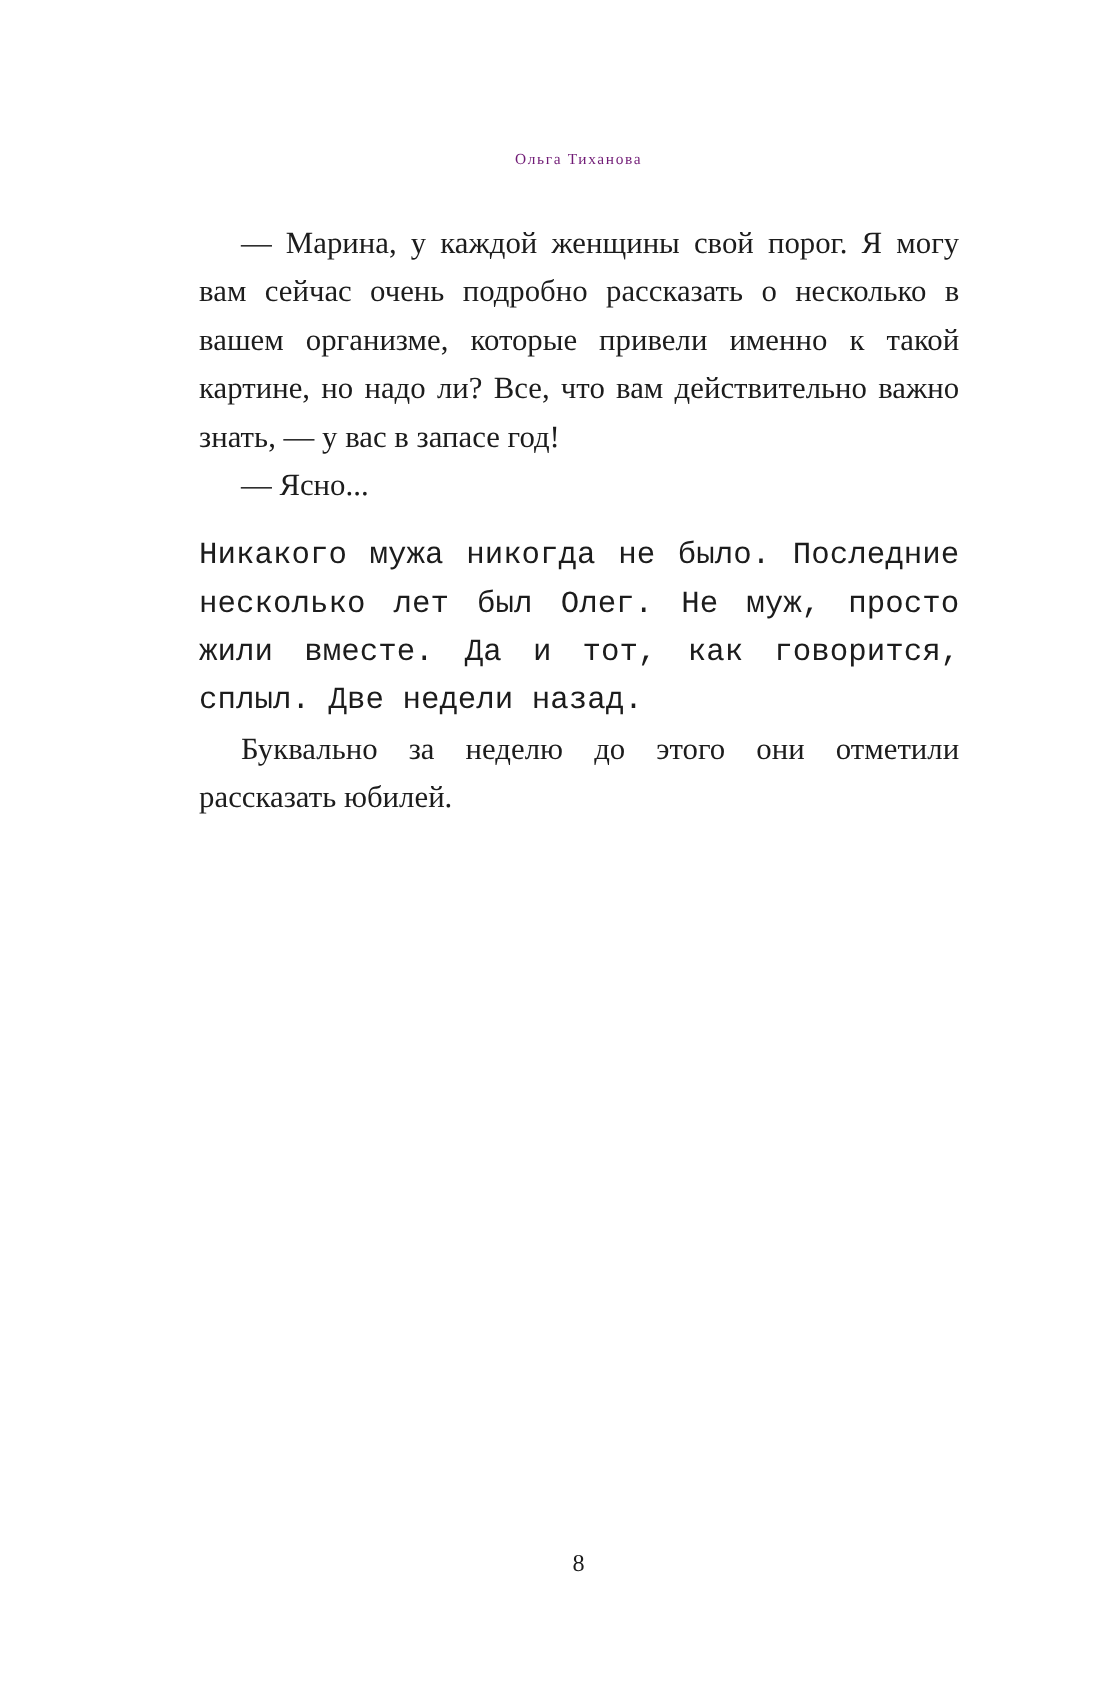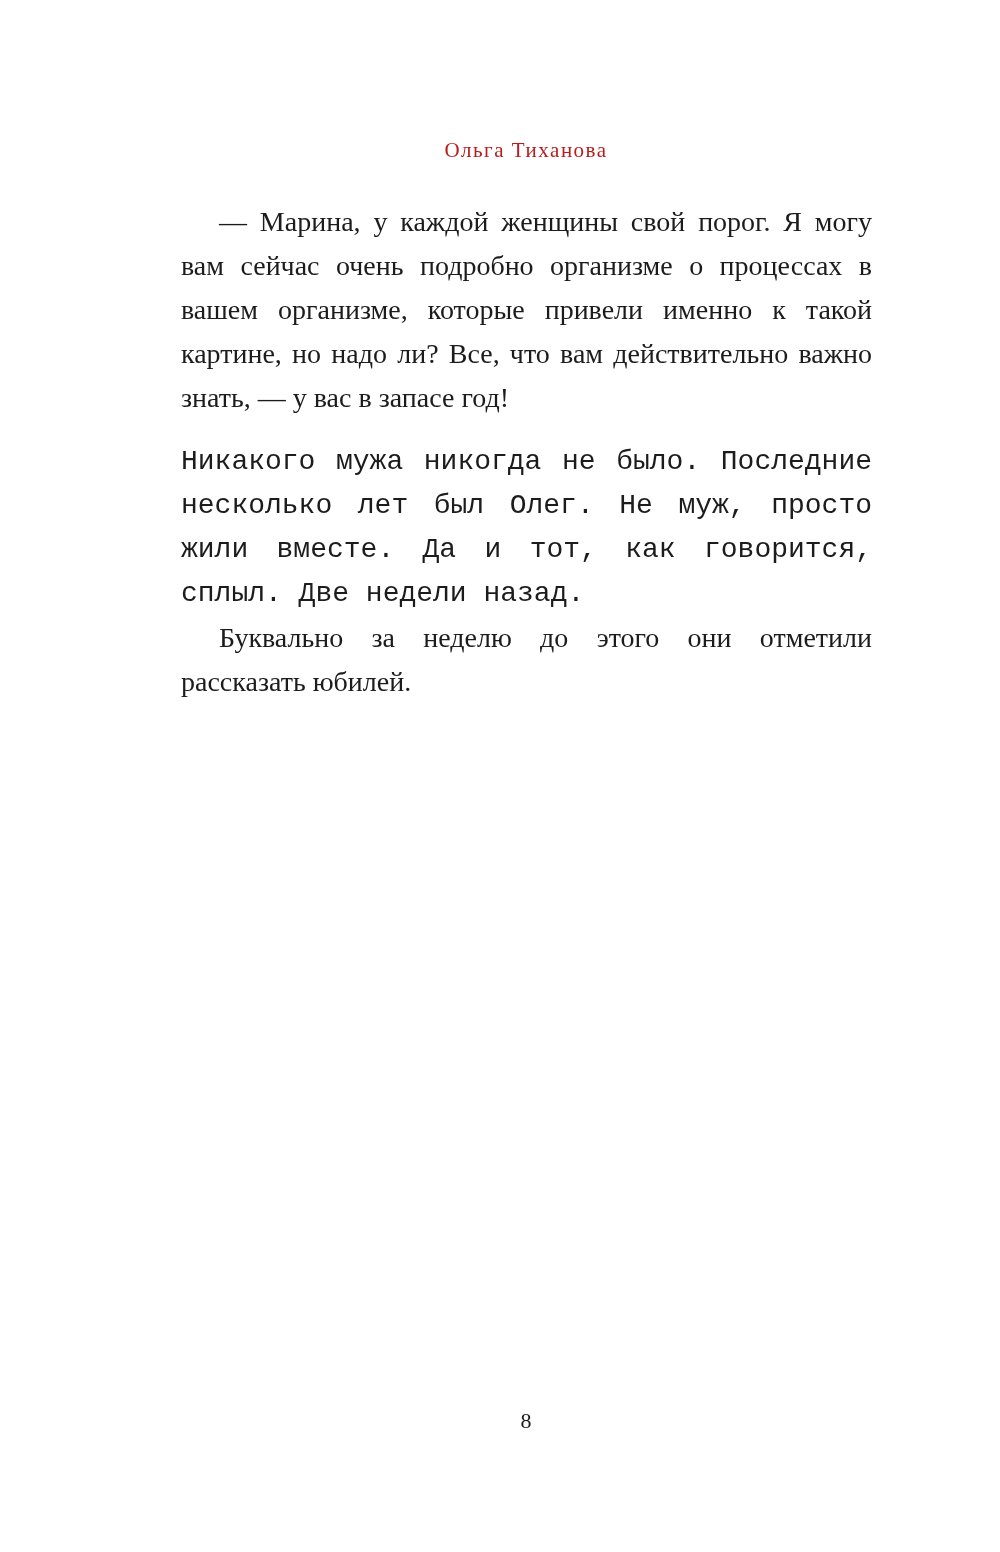--- a/index.html
+++ b/index.html
@@ -25,9 +25,9 @@
     left: 180px;
     width: 692px;
     text-align: center;
-    font-size: 21px;
+    font-size: 14px;
     letter-spacing: 1.5px;
-    color: #b91c1c;
+    color: #701a75;
   }
   .text-block {
     position: absolute;

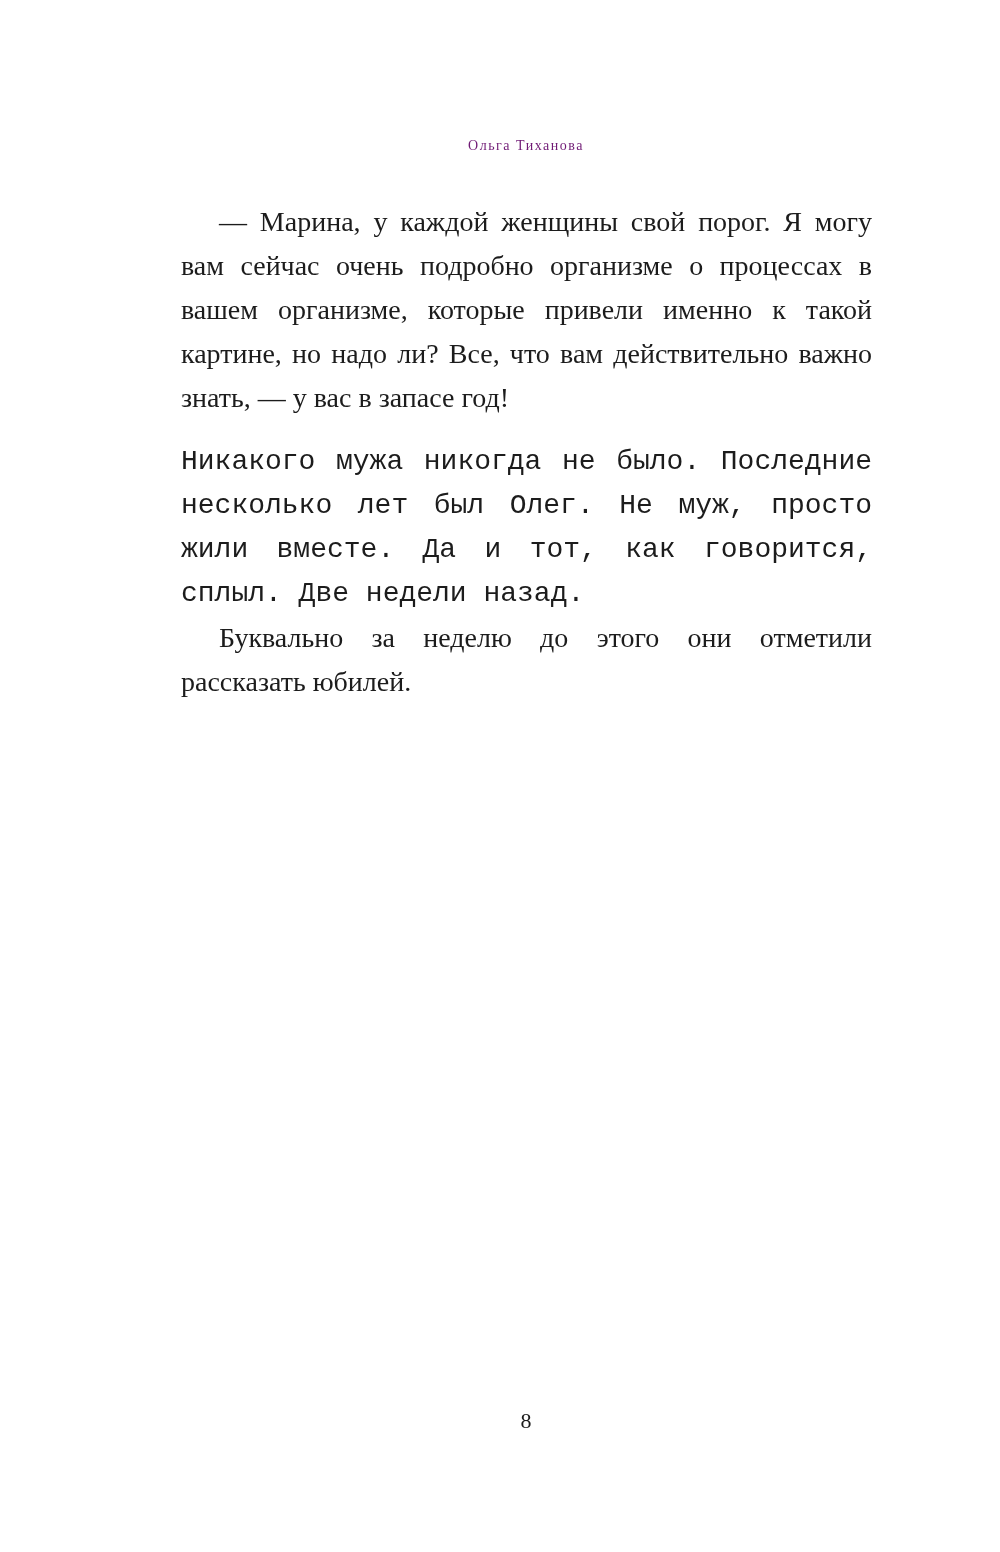--- a/index.html
+++ b/index.html
@@ -69,7 +69,7 @@
   <div class="running-head">Ольга Тиханова</div>
 
   <div class="text-block">
-    <p class="para">— Марина, у каждой женщины свой порог. Я могу вам сейчас очень подробно организме о процессах в вашем организме, которые привели именно к такой картине, но надо ли? Все, что вам действительно важно знать, — у вас в запасе год!</p>
+    <p class="para">— Марина, у каждой женщины свой порог. Я могу вам сейчас очень подробно рассказать о несколько в вашем организме, которые привели именно к такой картине, но надо ли? Все, что вам действительно важно знать, — у вас в запасе год!</p>
     <p class="para no-indent scene-break">Никакого мужа никогда не было. Последние несколько лет был Олег. Не муж, просто жили вместе. Да и тот, как говорится, сплыл. Две недели назад.</p>
     <p class="para">Буквально за неделю до этого они отметили рассказать юбилей.</p>
   </div>

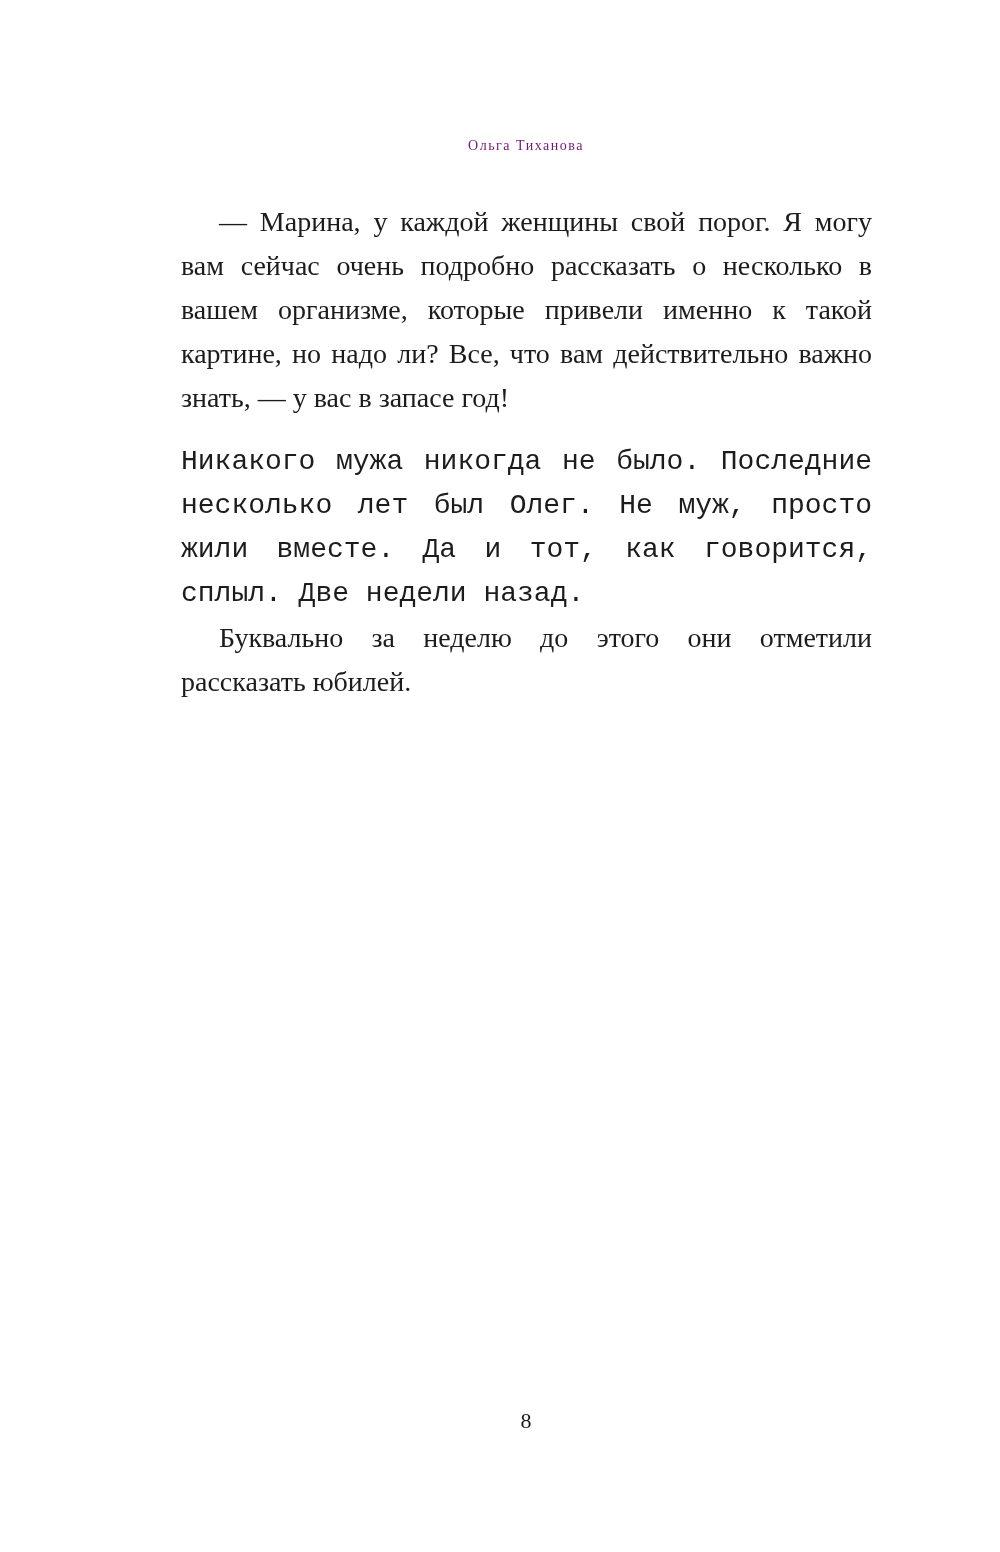--- a/index.html
+++ b/index.html
@@ -70,6 +70,7 @@
 
   <div class="text-block">
     <p class="para">— Марина, у каждой женщины свой порог. Я могу вам сейчас очень подробно рассказать о несколько в вашем организме, которые привели именно к такой картине, но надо ли? Все, что вам действительно важно знать, — у вас в запасе год!</p>
+    <p class="para">— Ясно...</p>
     <p class="para no-indent scene-break">Никакого мужа никогда не было. Последние несколько лет был Олег. Не муж, просто жили вместе. Да и тот, как говорится, сплыл. Две недели назад.</p>
     <p class="para">Буквально за неделю до этого они отметили рассказать юбилей.</p>
   </div>

